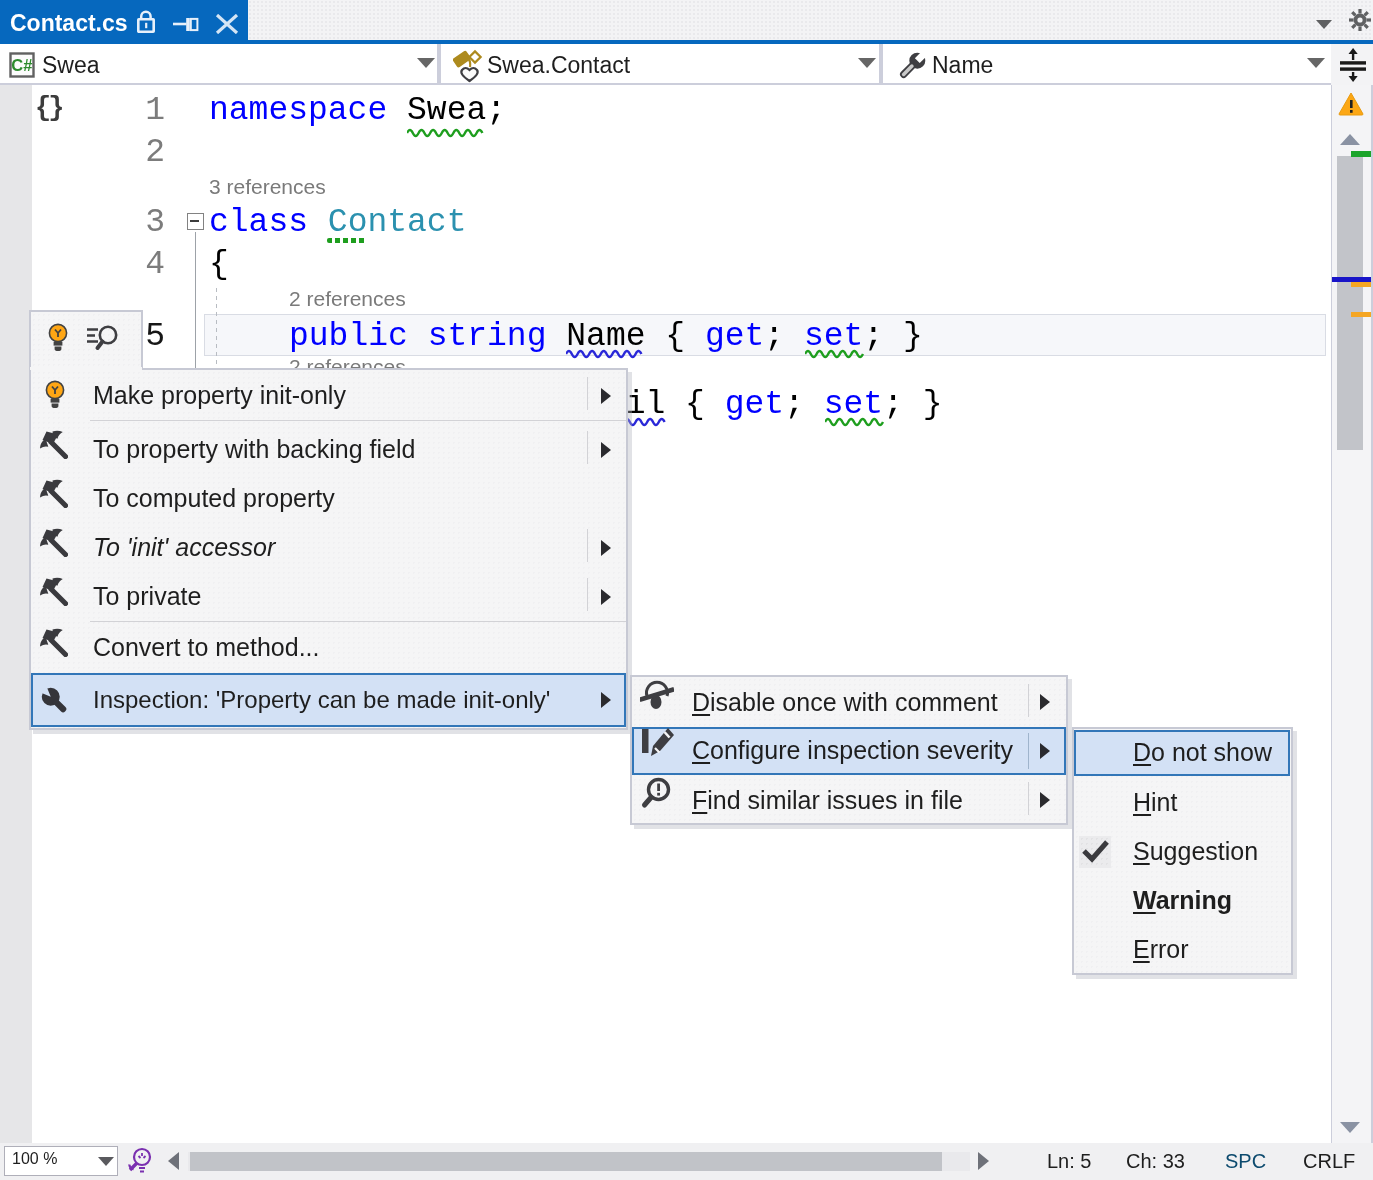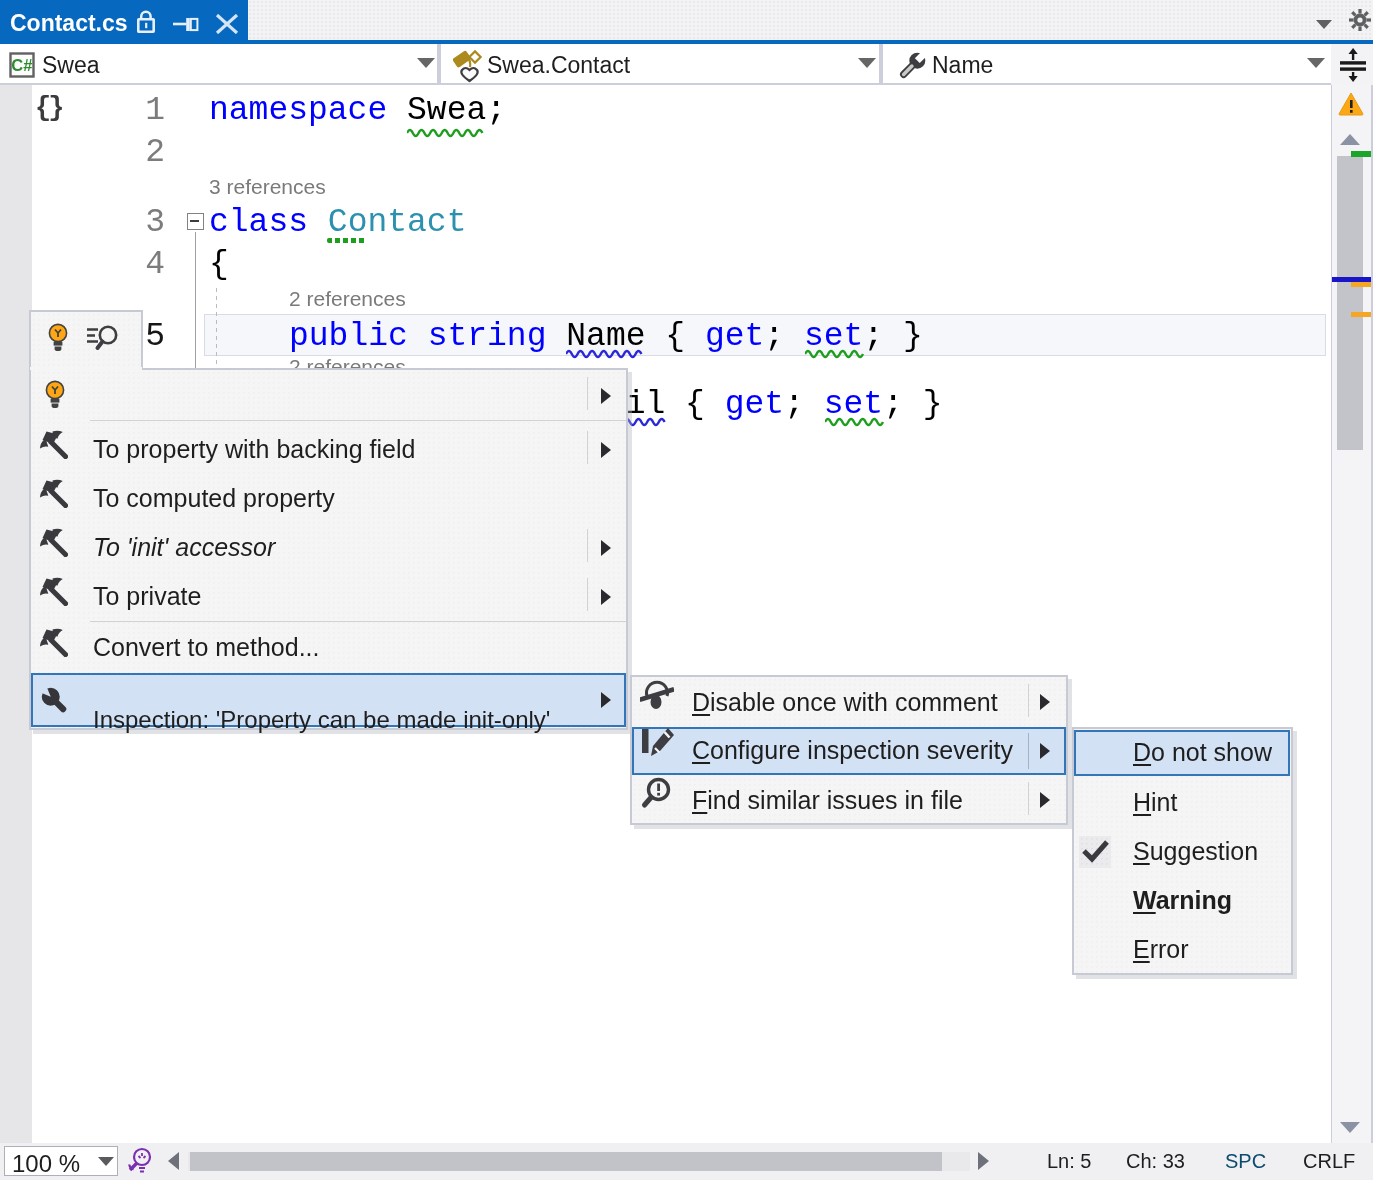--- a/index.html
+++ b/index.html
@@ -197,6 +197,7 @@
   <div class="abs menu" style="left:29px;top:368px;width:599px;height:362px;box-sizing:border-box;"></div>
   <div class="abs" style="left:30px;top:367px;width:112px;height:3px;background:#F5F5F6;"></div>
   <div class="abs hl" style="left:31px;top:673px;width:595px;height:54px;box-sizing:border-box;"></div>
+  <div class="abs mitem" style="left:93px;top:371px;line-height:49px;">Make property init-only</div>
   <div class="abs mitem" style="left:93px;top:425px;line-height:49px;">To property with backing field</div>
   <div class="abs mitem" style="left:93px;top:474px;line-height:49px;">To computed property</div>
   <div class="abs mitem" style="left:93px;top:523px;line-height:49px;font-style:italic;">To 'init' accessor</div>

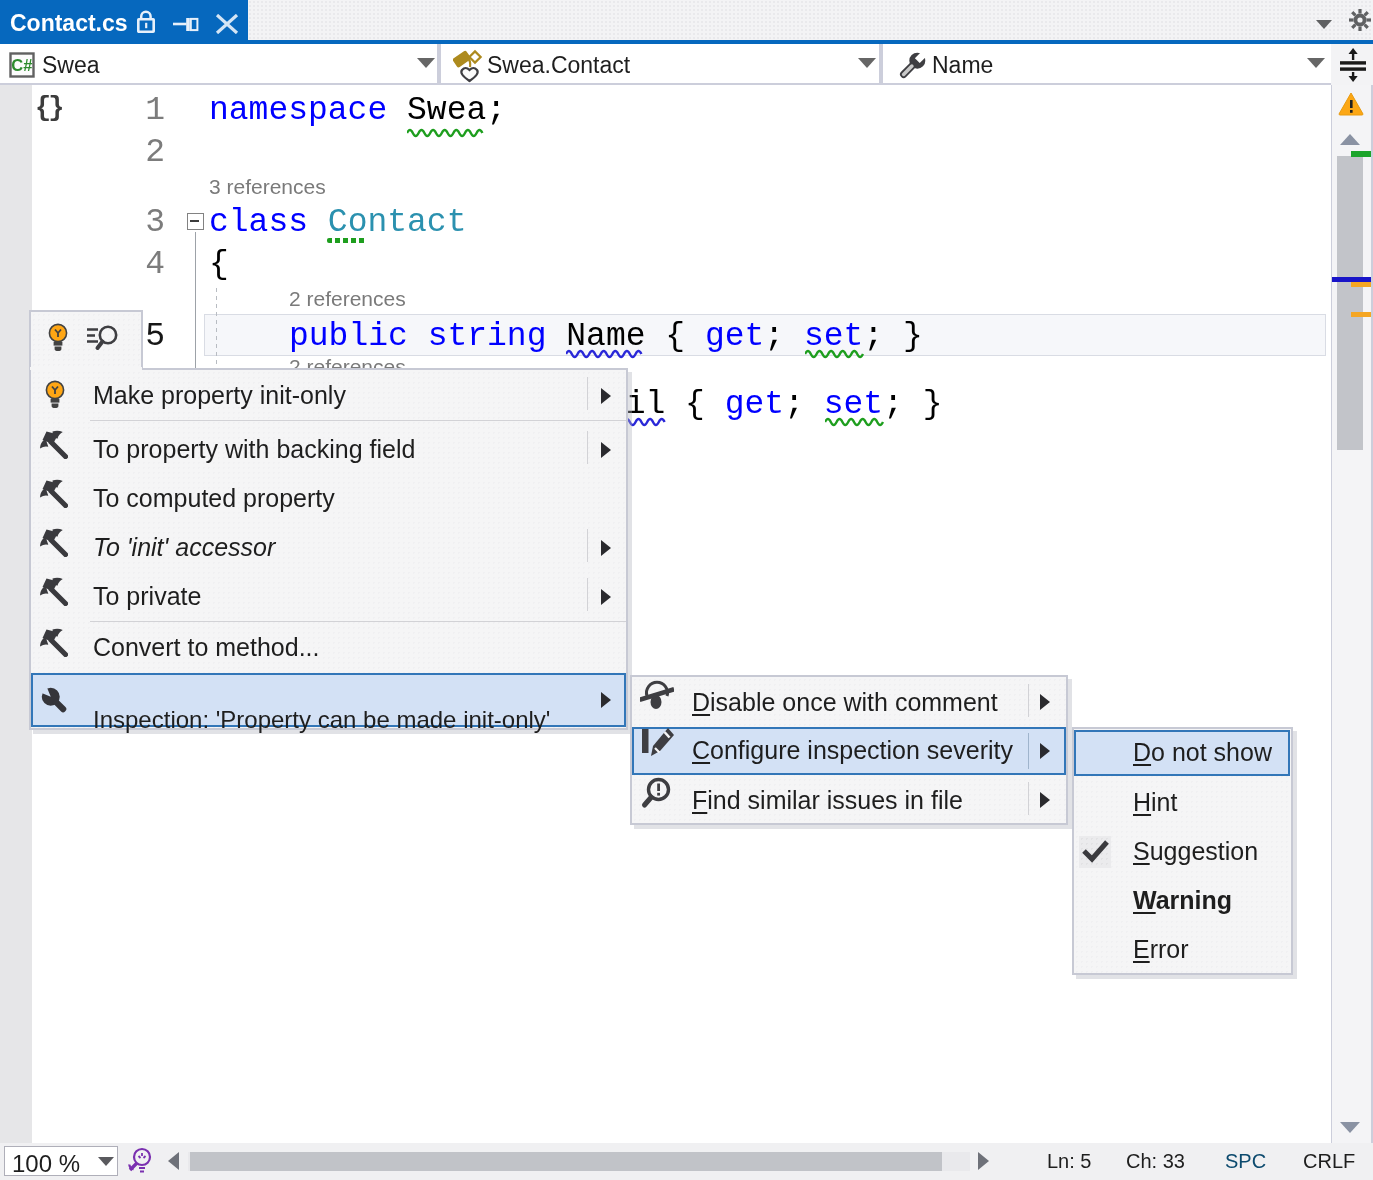--- a/index.html
+++ b/index.html
@@ -203,7 +203,7 @@
   <div class="abs mitem" style="left:93px;top:523px;line-height:49px;font-style:italic;">To 'init' accessor</div>
   <div class="abs mitem" style="left:93px;top:572px;line-height:49px;">To private</div>
   <div class="abs mitem" style="left:93px;top:623px;line-height:49px;">Convert to method...</div>
-  <div class="abs mitem" style="left:93px;top:674px;line-height:52px;font-size:24px;margin-top:20px;">Inspection: 'Property can be made init-only'</div>
+  <div class="abs mitem" style="left:93px;top:674px;line-height:52px;font-size:24px;">Inspection: 'Property can be made init-only'</div>
   <div class="abs msep" style="left:90px;top:420px;width:536px;"></div>
   <div class="abs msep" style="left:90px;top:621px;width:536px;"></div>
   <div class="abs mvline" style="left:587px;top:377px;height:33px;"></div>

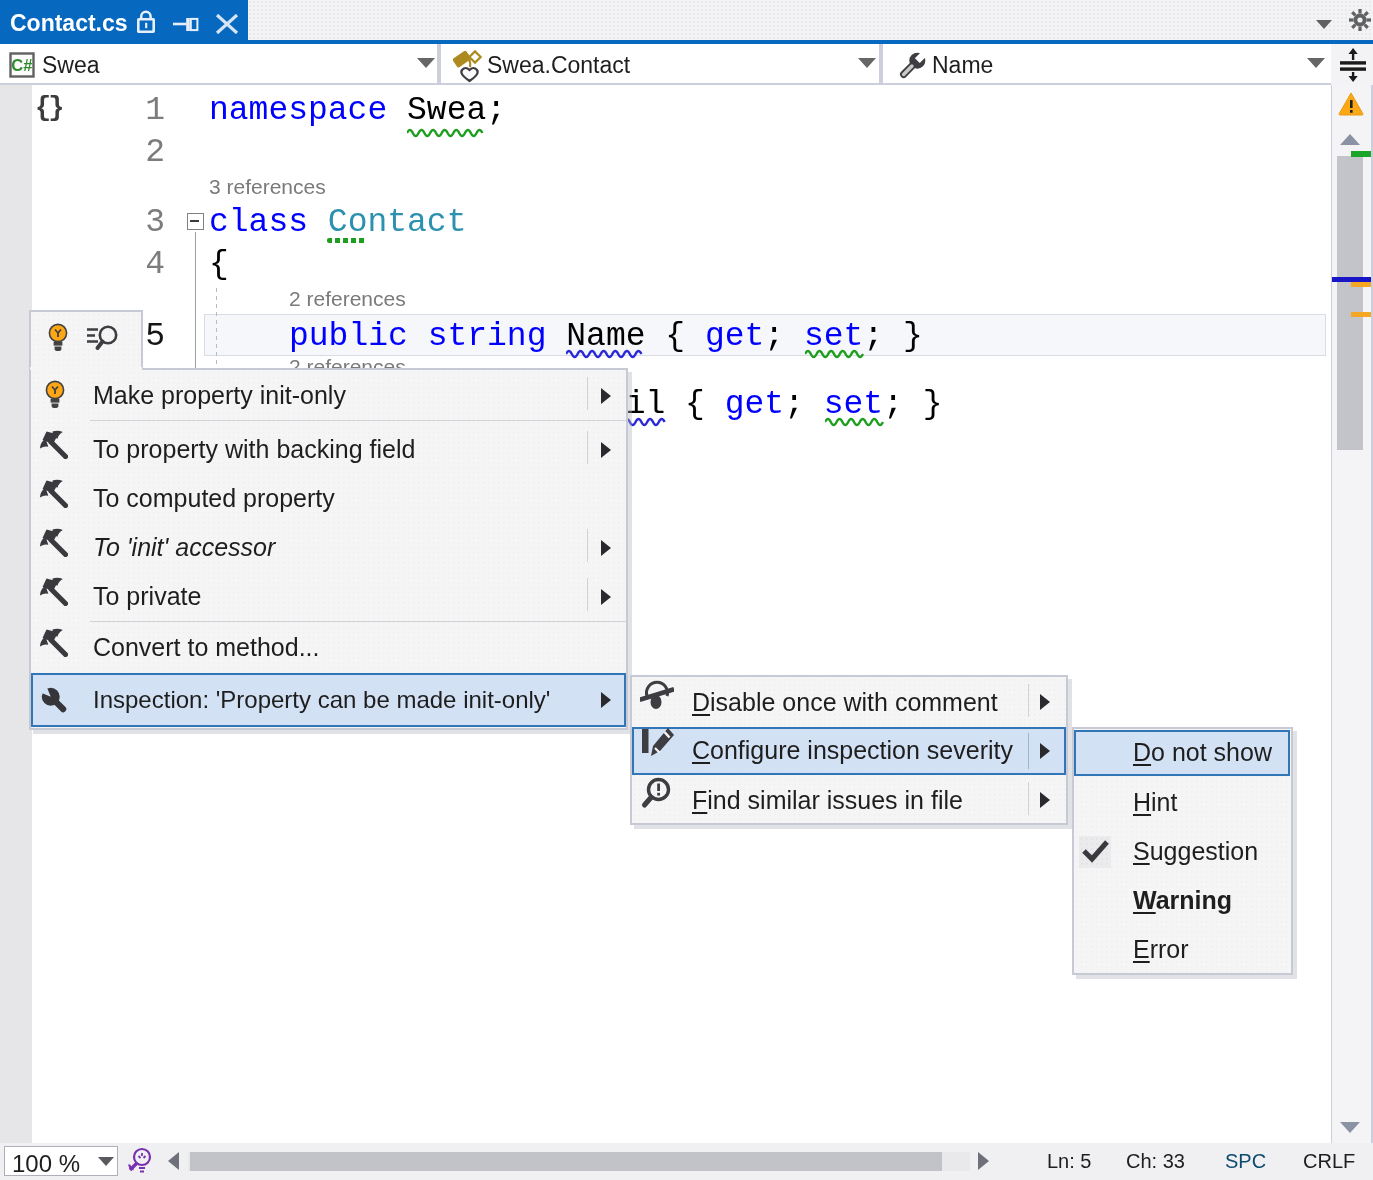--- a/index.html
+++ b/index.html
@@ -303,7 +303,7 @@
 
   <div id="statusbar" class="abs"></div>
   <div class="abs" style="left:4px;top:1146px;width:114px;height:30px;background:#fff;border:1px solid #AFAFB9;box-sizing:border-box;"></div>
-  <div class="abs" style="left:12px;top:1150px;font-size:24px;color:#1E1E1E;">100 %</div>
+  <div class="abs" style="left:12px;top:1150px;font-size:16px;color:#1E1E1E;">100 %</div>
   <div class="abs" style="left:98px;top:1157px;width:0;height:0;border-left:8px solid transparent;border-right:8px solid transparent;border-top:9px solid #5A5A5E;"></div>
   <svg class="abs" style="left:127px;top:1147px;" width="26" height="28" viewBox="0 0 26 28">
     <g stroke="#7A30B0" fill="none" stroke-width="2.2">

